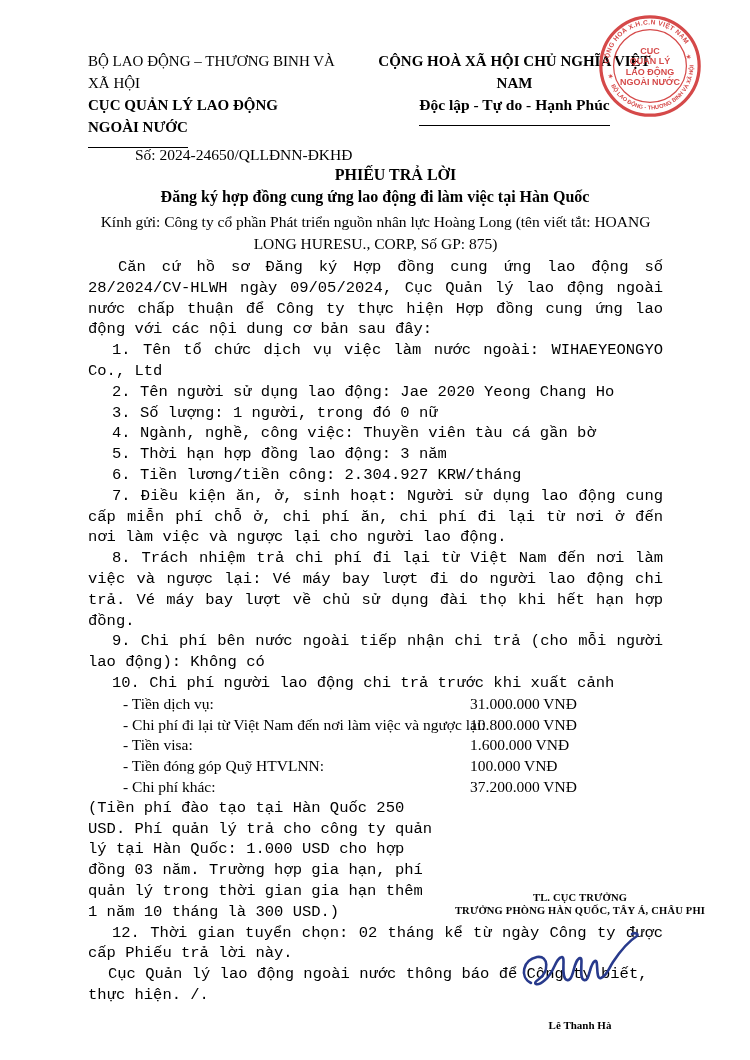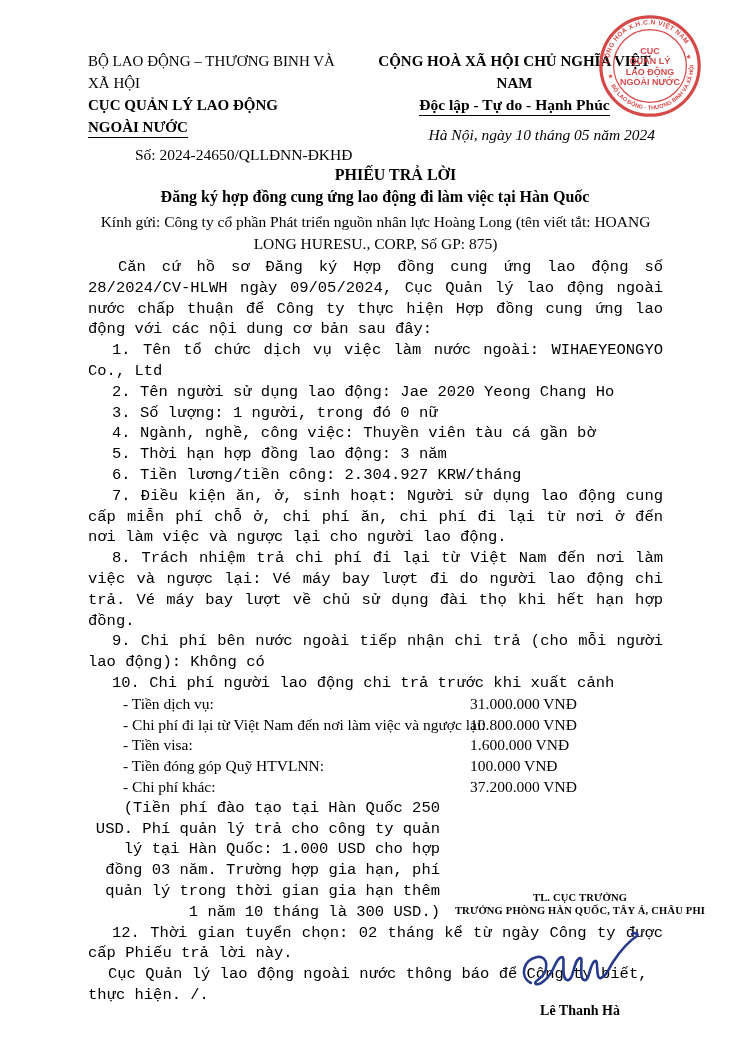--- a/index.html
+++ b/index.html
@@ -20,7 +20,7 @@
   .hdr-left { width:278px; text-align:left; font-size:15px; line-height:22px; }
   .hdr-right { flex:1; text-align:center; font-size:15px; line-height:22px; }
   .bold { font-weight:bold; }
-  .u { border-bottom:1.5px solid #000; padding-bottom:1px; display:inline-block; line-height:18px; }
+  .u { border-bottom:1.5px solid #000; padding-bottom:11px; display:inline-block; line-height:18px; }
   .hdr-right .motto { font-size:15.5px; }
   .date-line {
     position:absolute; top:126px; right:95px;

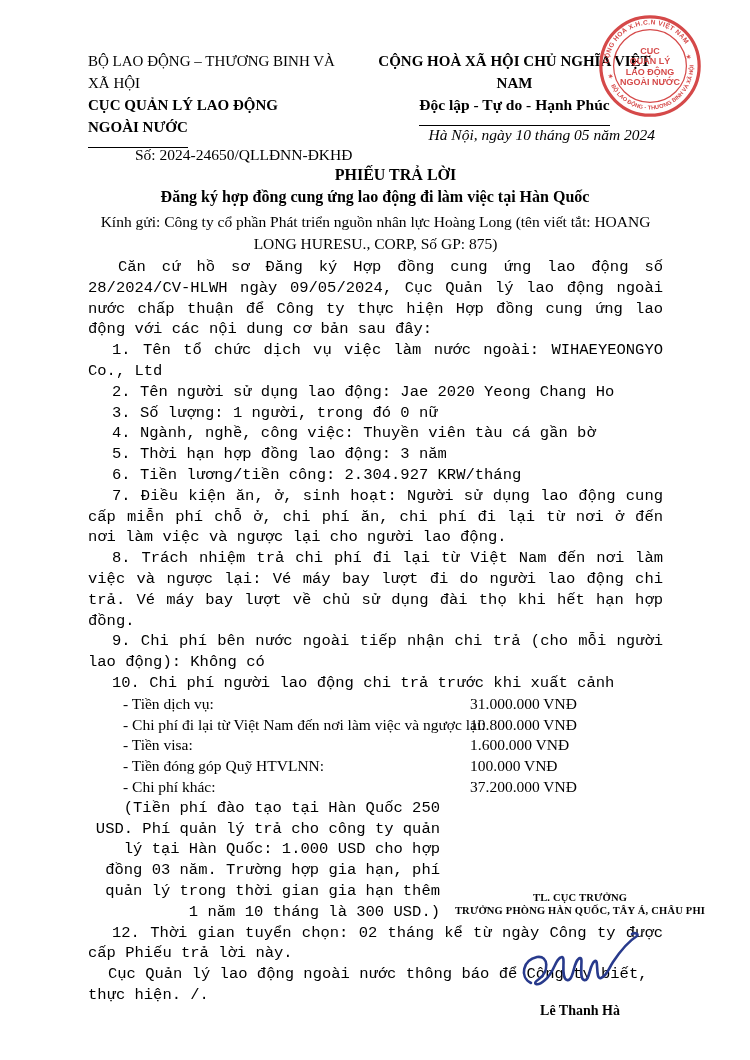--- a/index.html
+++ b/index.html
@@ -101,7 +101,6 @@
     </svg>
   </div>
 
-  <div class="date-line">Hà Nội, ngày 10 tháng 05 năm 2024</div>
   <div class="ref-number">Số: 2024-24650/QLLĐNN-ĐKHĐ</div>
 
   <div class="doc-title">PHIẾU TRẢ LỜI</div>

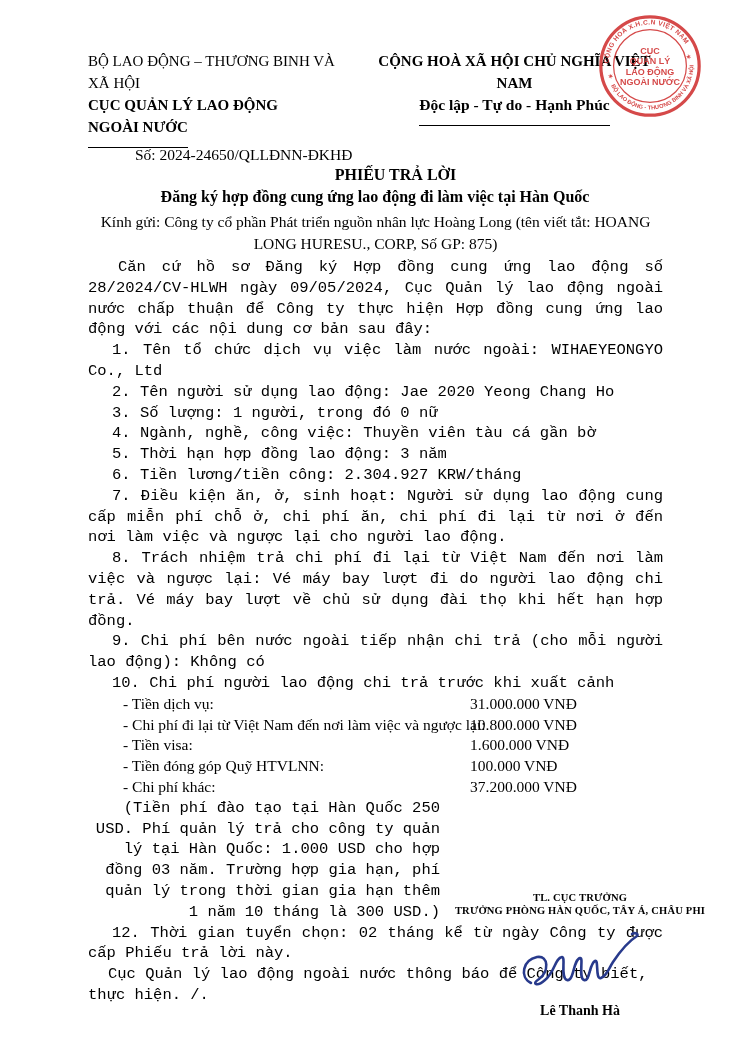--- a/index.html
+++ b/index.html
@@ -43,7 +43,7 @@
   .item  { text-align:justify; text-indent:24px; }
   .cost-row { position:relative; padding-left:35px; }
   .cost-value { position:absolute; left:382px; top:0; }
-  .note { margin-left:35px; width:352px;text-align:right; }
+  .note { margin-left:35px; width:352px; }
   .closing { text-indent:20px; }
   
   .sig-block {

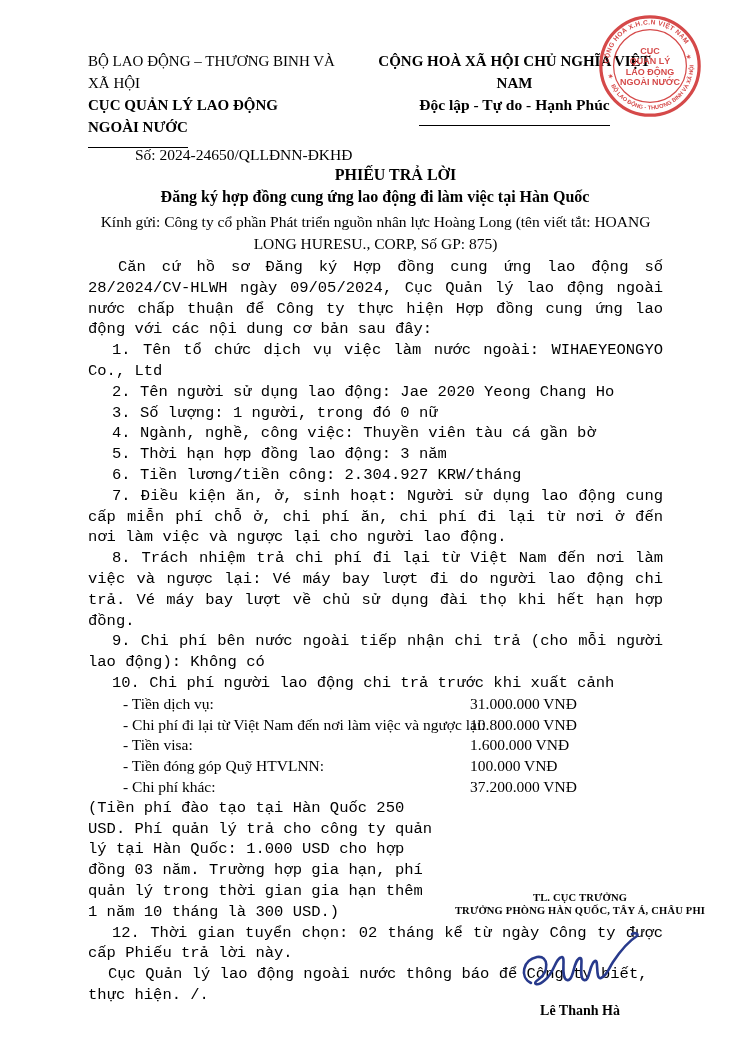--- a/index.html
+++ b/index.html
@@ -52,7 +52,7 @@
   }
   .sig-title { font-weight:bold; font-size:10.5px; line-height:13px; letter-spacing:.2px; }
   .sig-scribble { margin-top:4px; }
-  .sig-name { font-weight:bold; font-size:14px; margin-top:0px; }
+  .sig-name { font-weight:bold; font-size:11px; margin-top:16px; }
 </style>
 </head>
 <body>

